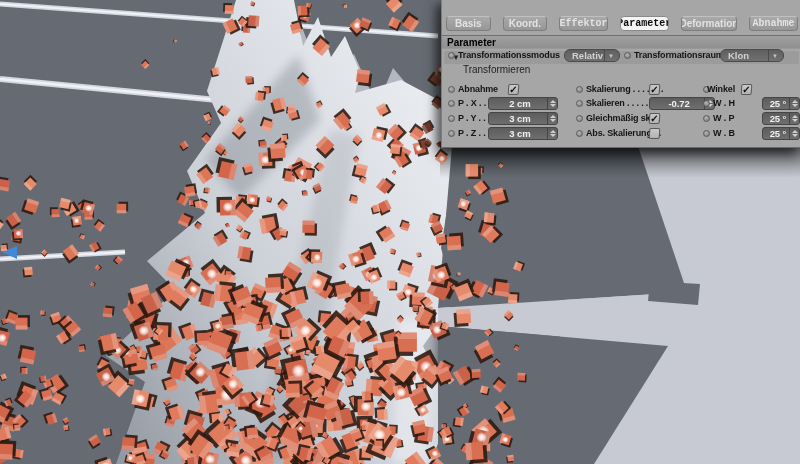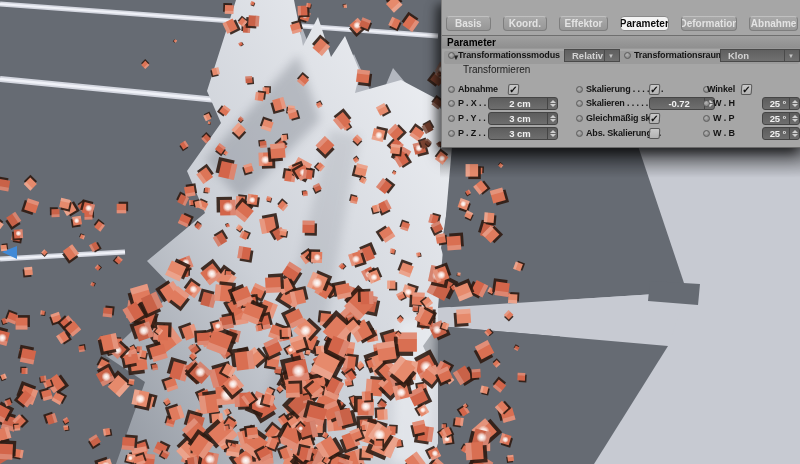--- a/index.html
+++ b/index.html
@@ -24,7 +24,7 @@
        border:1px solid #7e7e7e;border-top-color:#c0c0c0;border-radius:4px;
        white-space:nowrap;overflow:hidden;}
   .tab.selected{background:#f4f4f4;color:#0a0a0a;border-color:#8a8a8a;}
-  .tab.w-lg{flex:1.28;} .tab.w-md{flex:1.1;}
+  .tab.w-lg{flex:1.28;} .tab.w-md{flex:1.1;font-family:Liberation Mono, monospace;}
   #sec-header{position:absolute;left:0;top:35px;width:100%;height:14px;
               background:linear-gradient(#a0a0a0,#8f8f8f);
               border-top:1px solid #6f6f6f;border-bottom:1px solid #989898;

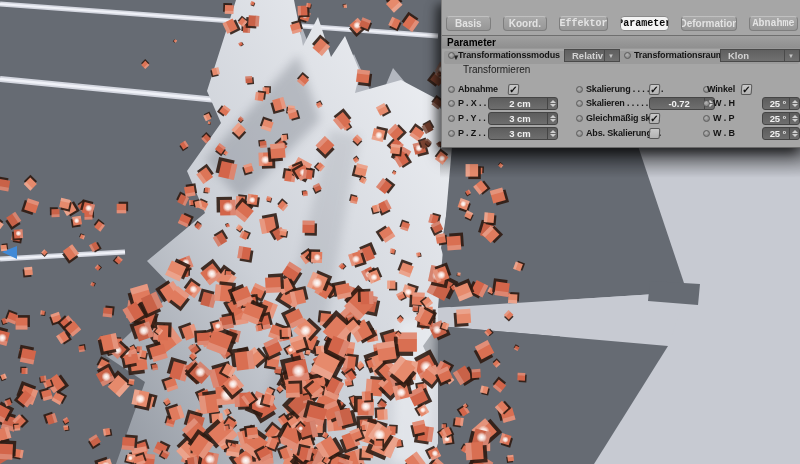--- a/index.html
+++ b/index.html
@@ -51,7 +51,7 @@
   .stepper i{display:block;width:0;height:0;border-left:3px solid transparent;border-right:3px solid transparent;}
   .stepper .up{border-bottom:3px solid #cfcfcf;}
   .stepper .dn{border-top:3px solid #cfcfcf;}
-  .dropdown{position:absolute;top:0;height:13px;border-radius:0;
+  .dropdown{position:absolute;top:0;height:13px;border-radius:6px;
             background:linear-gradient(#606060,#707070);
             border:1px solid #4a4a4a;box-sizing:border-box;display:flex;align-items:center;}
   .dval{flex:1;font-size:9.5px;font-weight:bold;color:#d2d2d2;padding-left:7px;white-space:nowrap;}

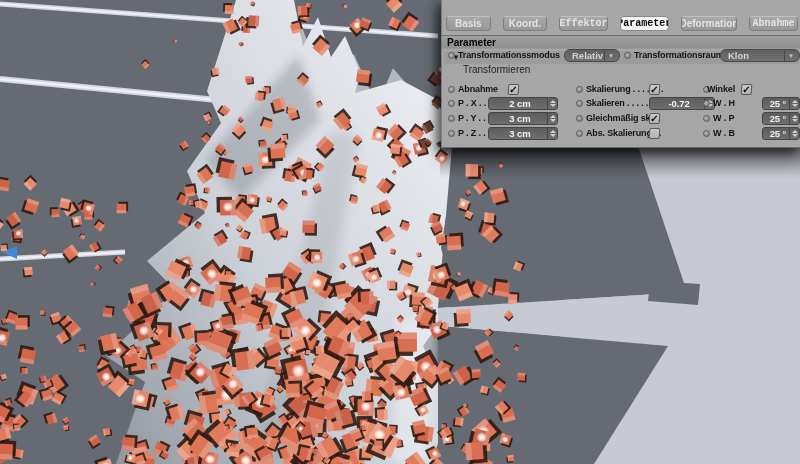--- a/index.html
+++ b/index.html
@@ -2954,7 +2954,7 @@
       </span>
       <span class="adot" style="left:182px"></span>
       <span class="plabel" style="left:192px">Transformationsraum</span>
-      <span class="dropdown" style="left:278px;width:80px">
+      <span class="dropdown" style="left:278px;width:64px">
         <span class="dval">Klon</span>
         <span class="darr">▼</span>
       </span>

